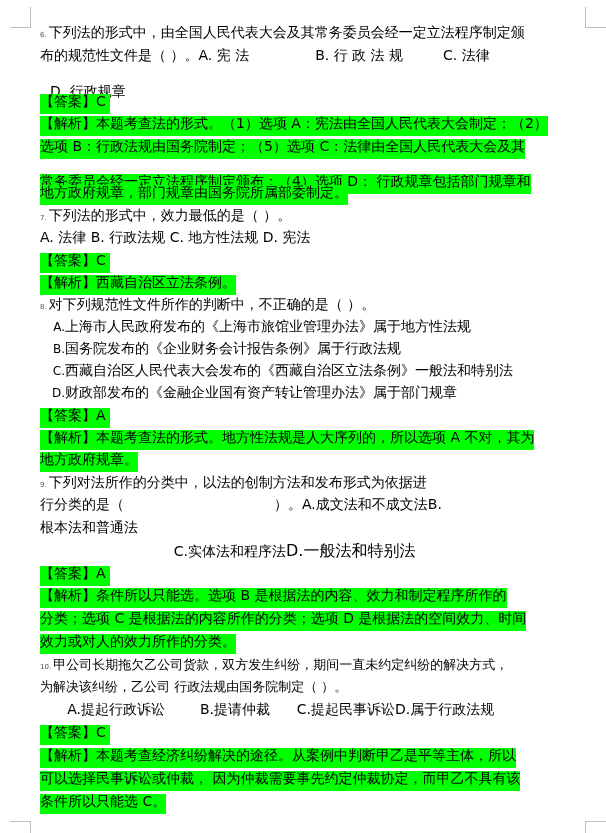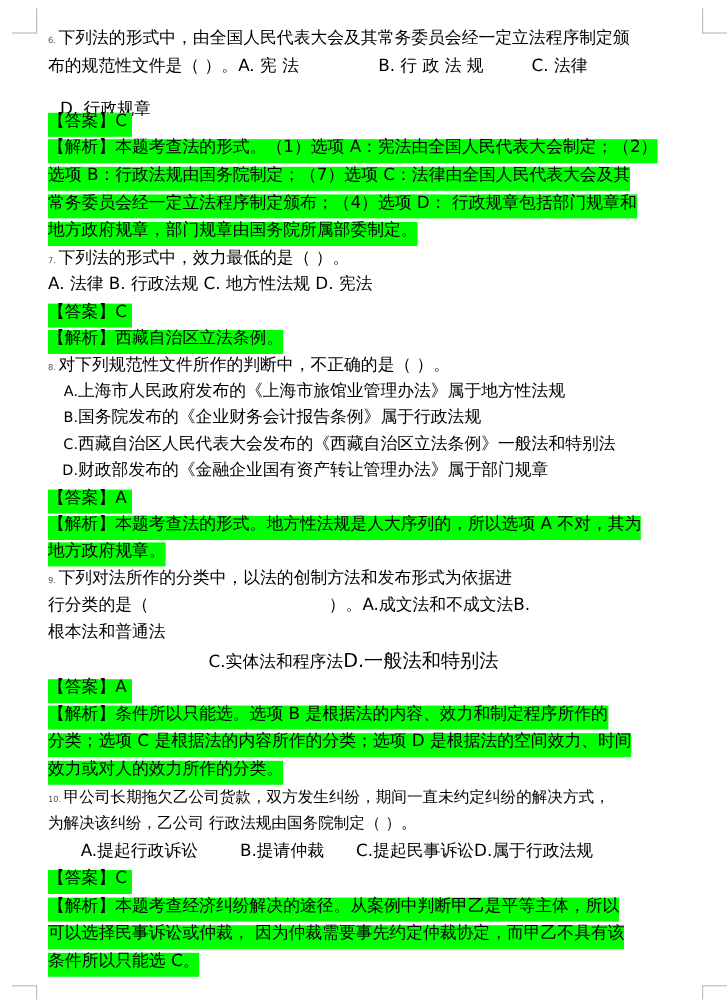--- a/index.html
+++ b/index.html
@@ -35,7 +35,7 @@
   <div class="line" style="top:64px;left:10px">D. 行政规章</div>
   <div class="line hl" style="top:74px;padding-right:4px">【答案】C</div>
   <div class="line hl" style="top:96px">【解析】本题考查法的形式。（1）选项 A：宪法由全国人民代表大会制定；（2）</div>
-  <div class="line hl" style="top:119px">选项 B：行政法规由国务院制定；（7）选项 C：法律由全国人民代表大会及其</div>
+  <div class="line hl" style="top:119px">选项 B：行政法规由国务院制定；（5）选项 C：法律由全国人民代表大会及其</div>
   <div class="line hl" style="top:142px">常务委员会经一定立法程序制定颁布；（4）选项 D： 行政规章包括部门规章和</div>
   <div class="line hl" style="top:165px">地方政府规章，部门规章由国务院所属部委制定。</div>
 

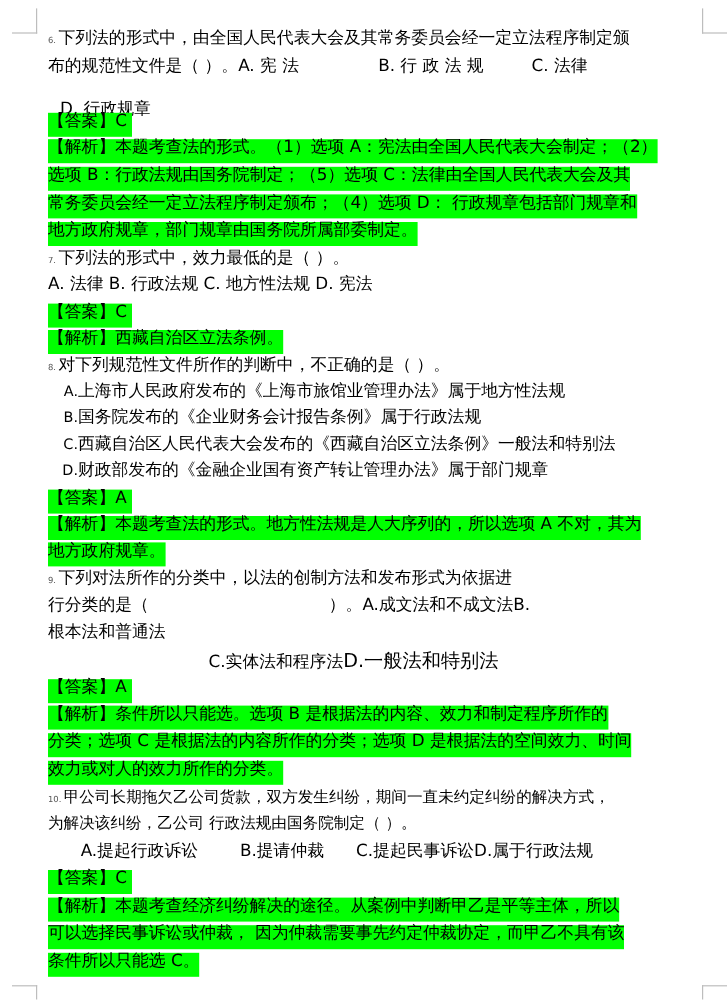--- a/index.html
+++ b/index.html
@@ -36,7 +36,7 @@
   <div class="line hl" style="top:74px;padding-right:4px">【答案】C</div>
   <div class="line hl" style="top:96px">【解析】本题考查法的形式。（1）选项 A：宪法由全国人民代表大会制定；（2）</div>
   <div class="line hl" style="top:119px">选项 B：行政法规由国务院制定；（5）选项 C：法律由全国人民代表大会及其</div>
-  <div class="line hl" style="top:142px">常务委员会经一定立法程序制定颁布；（4）选项 D： 行政规章包括部门规章和</div>
+  <div class="line hl" style="top:154px">常务委员会经一定立法程序制定颁布；（4）选项 D： 行政规章包括部门规章和</div>
   <div class="line hl" style="top:165px">地方政府规章，部门规章由国务院所属部委制定。</div>
 
   <div class="line" style="top:188px">

